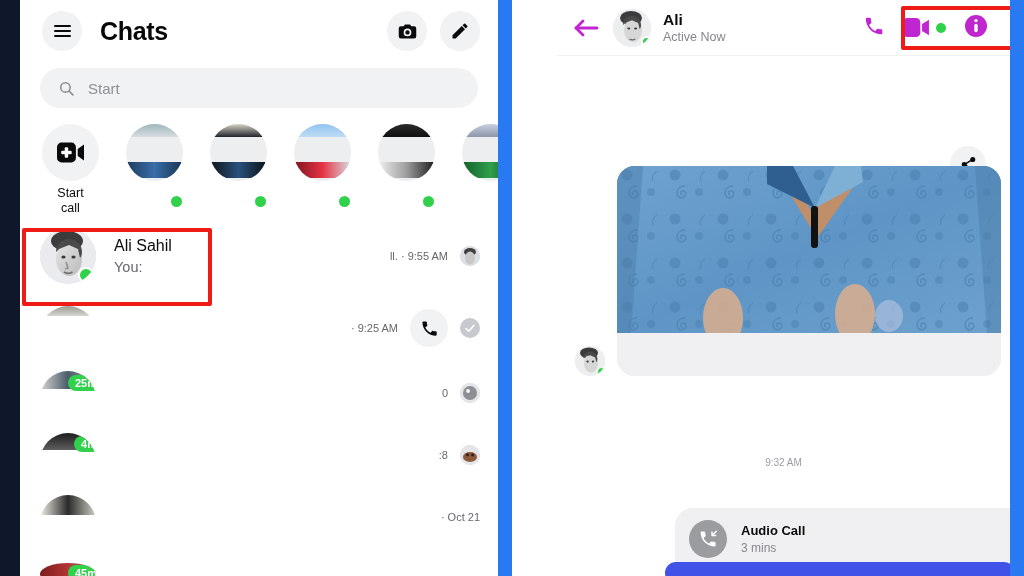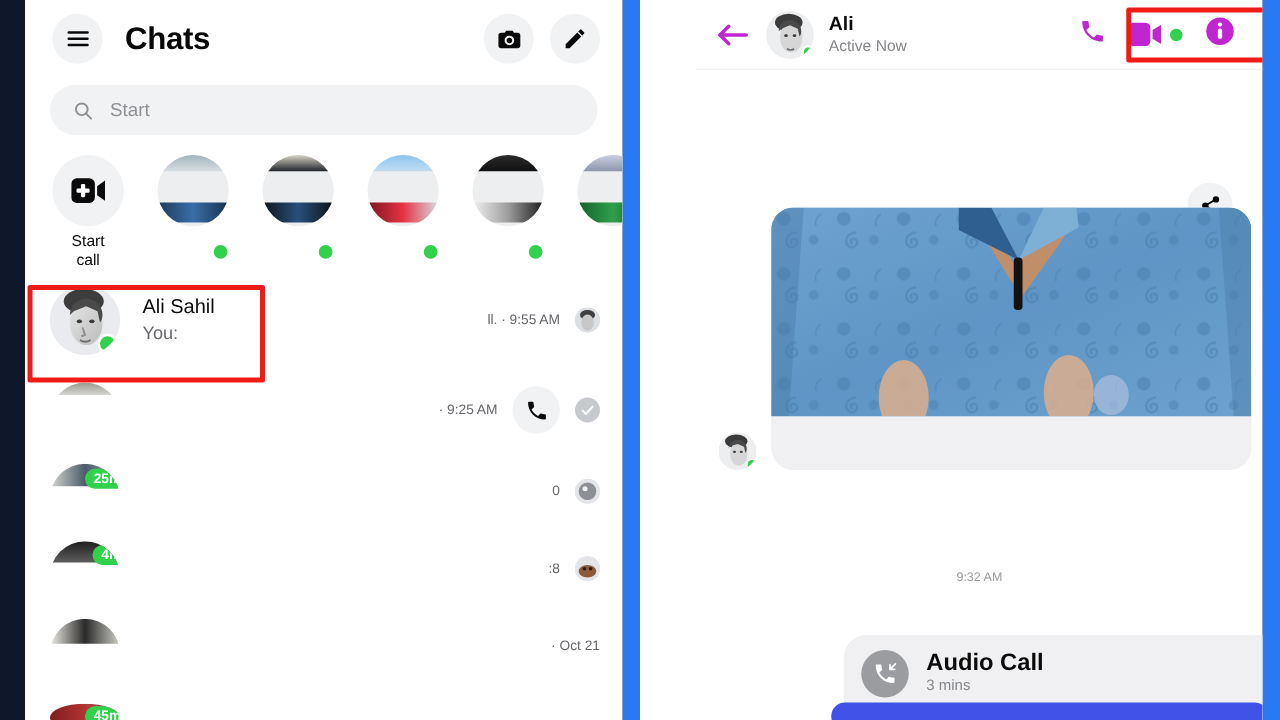--- a/index.html
+++ b/index.html
@@ -173,7 +173,7 @@
     display: flex; align-items: center; justify-content: center; flex: none;
   }
   .callcard-text { margin-left: 14px; }
-  .callcard-title { font-size: 19px; font-weight: bold; color: #0b0b0b; line-height: 18px; }
+  .callcard-title { font-size: 13px; font-weight: bold; color: #0b0b0b; line-height: 18px; }
   .callcard-sub { font-size: 12px; color: #86888c; line-height: 16px; }
   .callback-btn {
     margin-top: 10px; height: 34px; border-radius: 9px; background: #f6f6f7;

